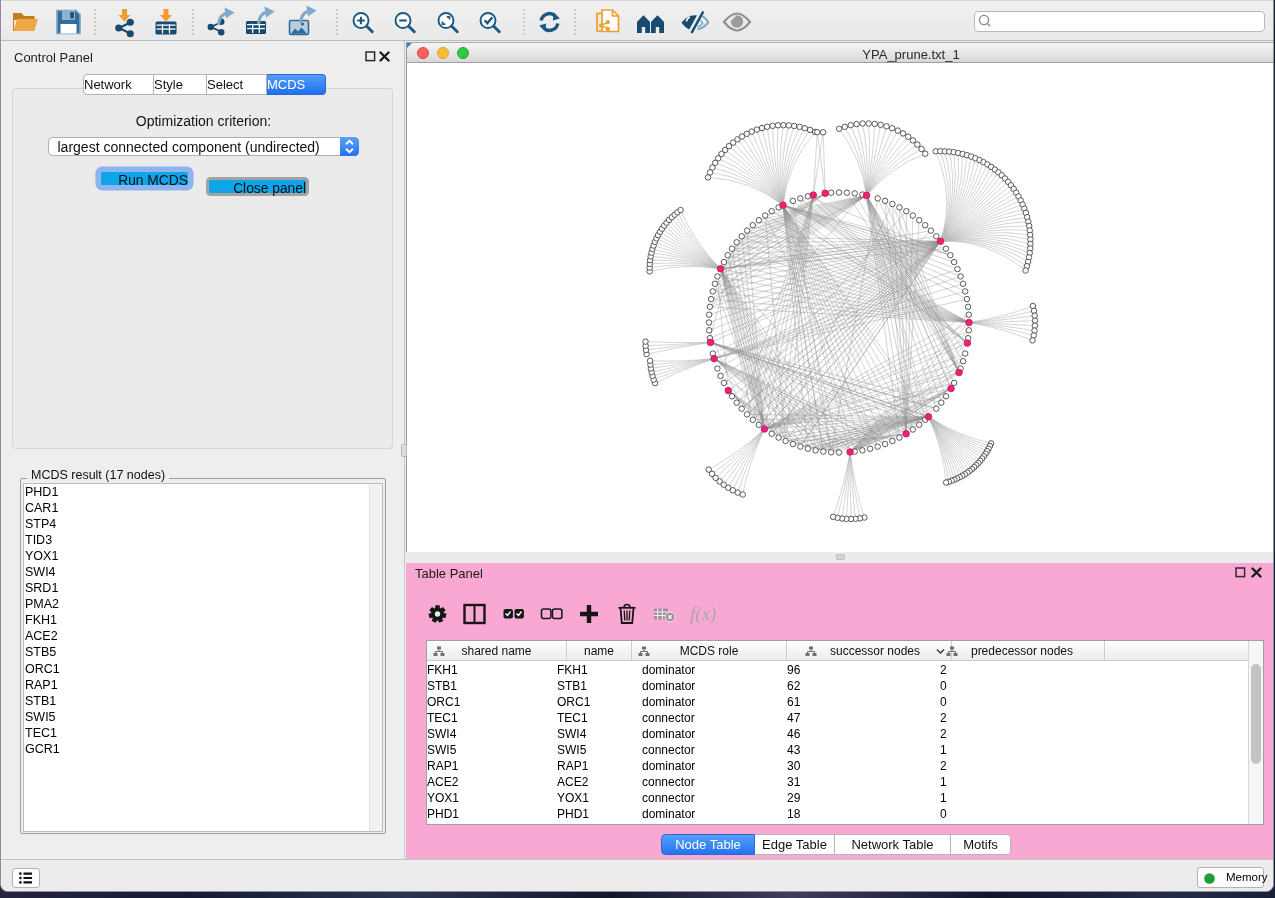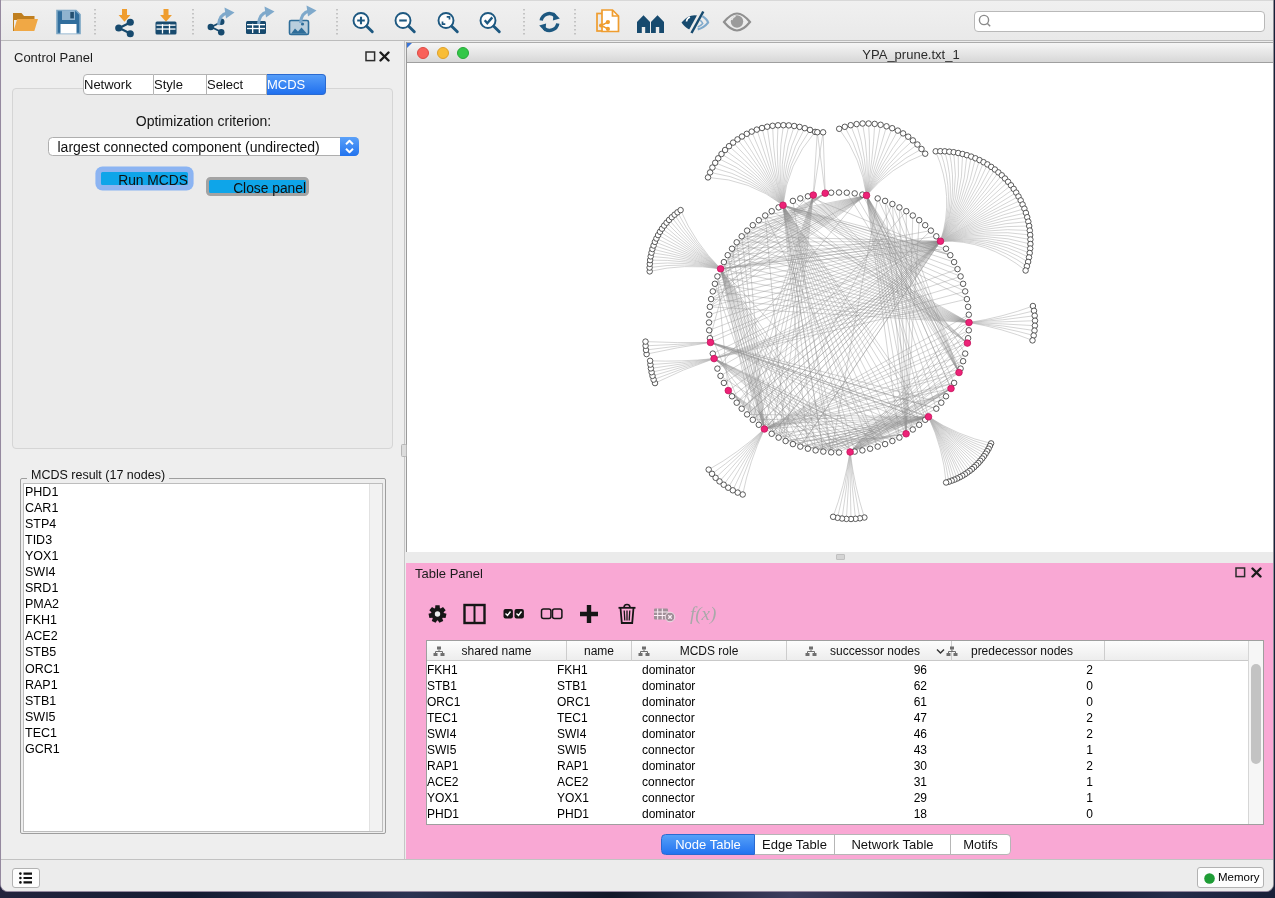--- a/index.html
+++ b/index.html
@@ -35,7 +35,7 @@
 #thead{position:absolute;left:0;top:0;width:836px;height:20px;background:linear-gradient(#fdfdfd,#ededed);border-bottom:1px solid #c9c9c9;font-size:12px;color:#111}
 .hc{position:absolute;top:0;height:20px;border-right:1px solid #cdcdcd;text-align:center;line-height:20px}
 .trow{position:absolute;font-size:12px;color:#000;height:16px;line-height:16px}
-.cl{position:absolute}.cr{position:absolute;text-align:right}
+.cl{position:absolute}.cr{position:absolute;}
 #vsb{position:absolute;right:0;top:0;width:15px;height:183px;background:#f6f6f6;border-left:1px solid #d6d6d6}
 #vthumb{position:absolute;left:2px;top:23px;width:10px;height:100px;background:#c3c3c3;border-radius:5px}
 #btabs{position:absolute;left:255px;top:271px;height:21px;display:flex;font-size:13px;color:#111}

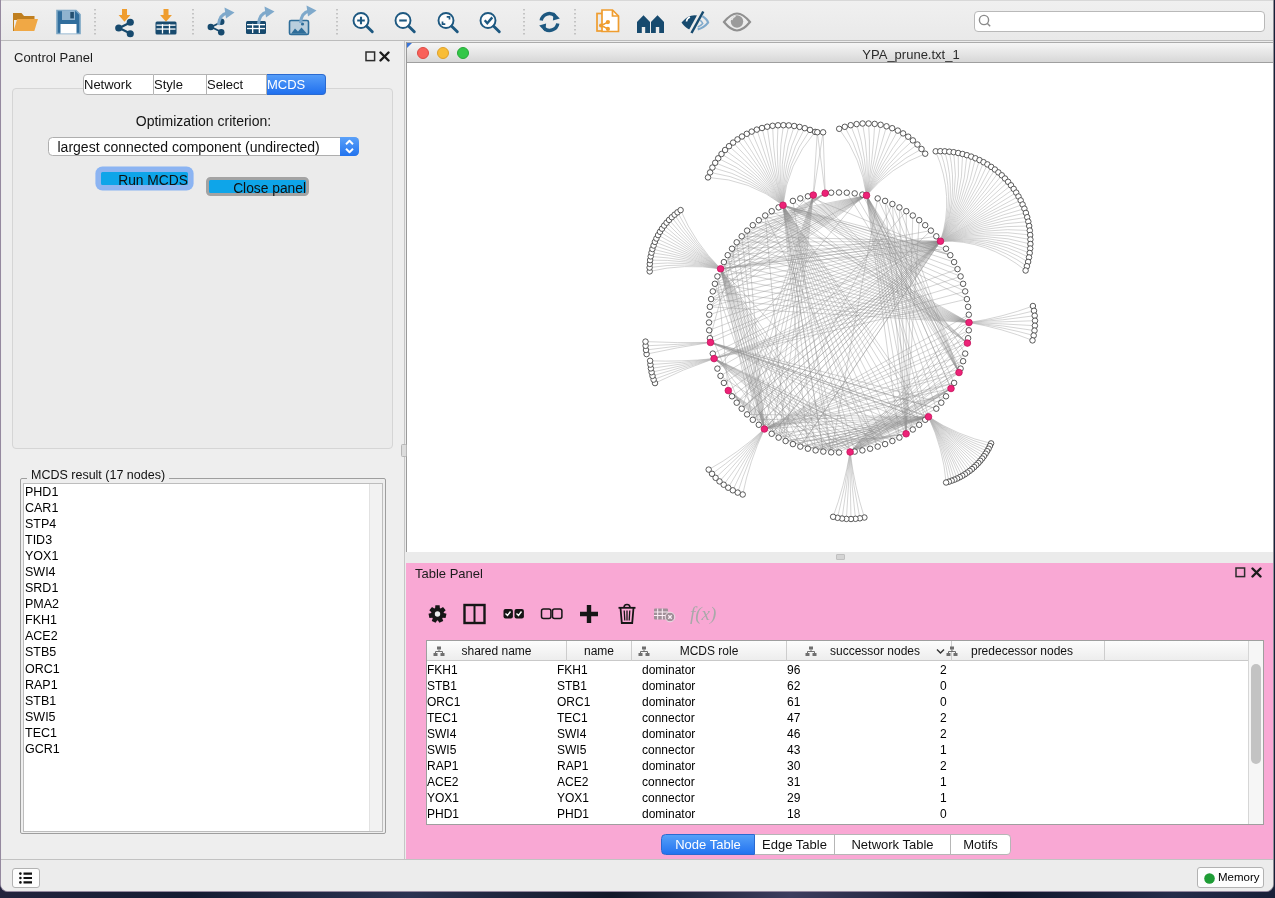--- a/index.html
+++ b/index.html
@@ -44,7 +44,7 @@
 #btabs .tb.last{border-radius:0 4.5px 4.5px 0}
 #btabs .tb.sel{background:linear-gradient(#55a0f8,#2373f0);color:#fff;border-color:#2a6ad0}
 #statusbar{position:absolute;left:0;top:859px;width:1272px;height:33px;background:#ececec;border-top:1px solid #c2c2c2}
-#memb{position:absolute;left:1196px;top:7px;width:67px;height:21px;background:#fdfdfd;border:1px solid #b2b2b2;border-radius:3px;font-size:11.5px;color:#000;line-height:19px;padding-left:20px}
+#memb{position:absolute;left:1196px;top:7px;width:67px;height:21px;background:#fdfdfd;border:1px solid #b2b2b2;border-radius:3px;font-size:11.5px;color:#000;line-height:19px;padding-left:28px}
 #listb{position:absolute;left:11px;top:8px;width:28px;height:20px;background:#fdfdfd;border:1px solid #b2b2b2;border-radius:3px}
 </style></head><body>
 <div id="app">

